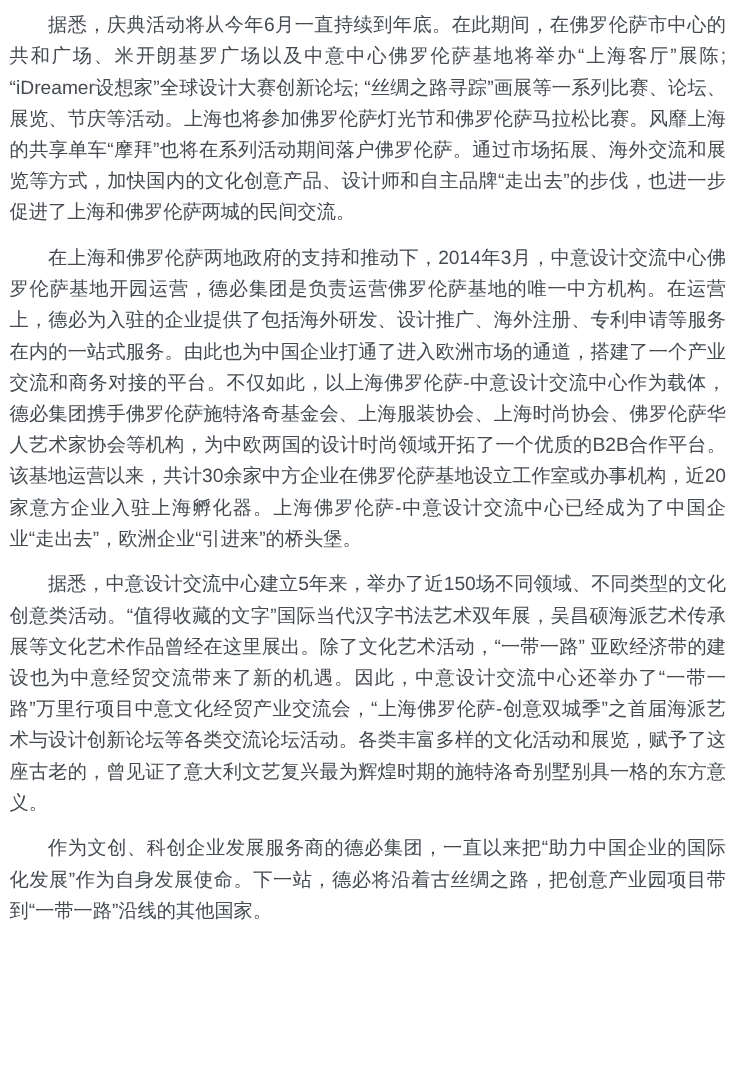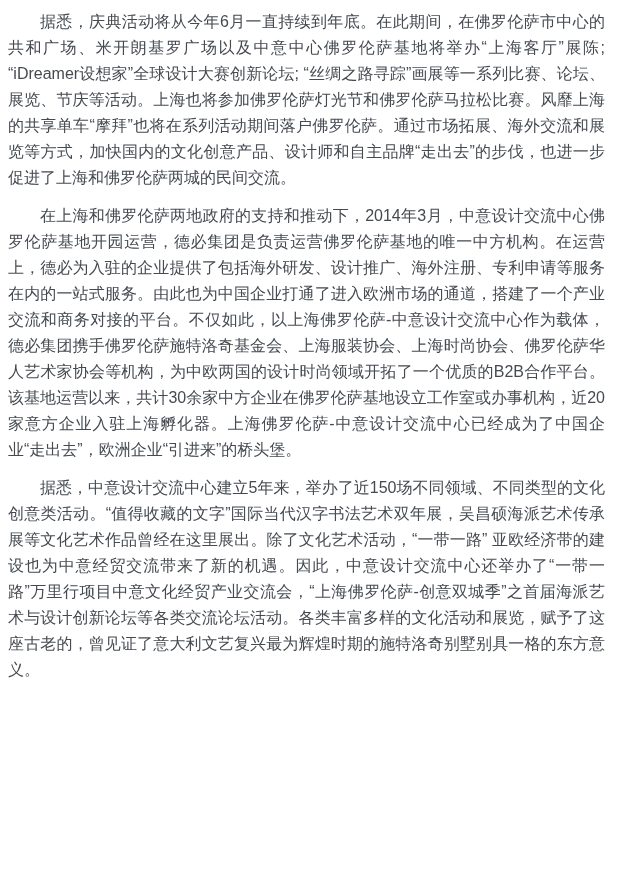--- a/index.html
+++ b/index.html
@@ -32,6 +32,7 @@
   <p>据悉，庆典活动将从今年6月一直持续到年底。在此期间，在佛罗伦萨市中心的共和广场、米开朗基罗广场以及中意中心佛罗伦萨基地将举办“上海客厅”展陈; “iDreamer设想家”全球设计大赛创新论坛; “丝绸之路寻踪”画展等一系列比赛、论坛、展览、节庆等活动。上海也将参加佛罗伦萨灯光节和佛罗伦萨马拉松比赛。风靡上海的共享单车“摩拜”也将在系列活动期间落户佛罗伦萨。通过市场拓展、海外交流和展览等方式，加快国内的文化创意产品、设计师和自主品牌“走出去”的步伐，也进一步促进了上海和佛罗伦萨两城的民间交流。</p>
   <p>在上海和佛罗伦萨两地政府的支持和推动下，2014年3月，中意设计交流中心佛罗伦萨基地开园运营，德必集团是负责运营佛罗伦萨基地的唯一中方机构。在运营上，德必为入驻的企业提供了包括海外研发、设计推广、海外注册、专利申请等服务在内的一站式服务。由此也为中国企业打通了进入欧洲市场的通道，搭建了一个产业交流和商务对接的平台。不仅如此，以上海佛罗伦萨-中意设计交流中心作为载体，德必集团携手佛罗伦萨施特洛奇基金会、上海服装协会、上海时尚协会、佛罗伦萨华人艺术家协会等机构，为中欧两国的设计时尚领域开拓了一个优质的B2B合作平台。该基地运营以来，共计30余家中方企业在佛罗伦萨基地设立工作室或办事机构，近20家意方企业入驻上海孵化器。上海佛罗伦萨-中意设计交流中心已经成为了中国企业“走出去”，欧洲企业“引进来”的桥头堡。</p>
   <p>据悉，中意设计交流中心建立5年来，举办了近150场不同领域、不同类型的文化创意类活动。“值得收藏的文字”国际当代汉字书法艺术双年展，吴昌硕海派艺术传承展等文化艺术作品曾经在这里展出。除了文化艺术活动，“一带一路” 亚欧经济带的建设也为中意经贸交流带来了新的机遇。因此，中意设计交流中心还举办了“一带一路”万里行项目中意文化经贸产业交流会，“上海佛罗伦萨-创意双城季”之首届海派艺术与设计创新论坛等各类交流论坛活动。各类丰富多样的文化活动和展览，赋予了这座古老的，曾见证了意大利文艺复兴最为辉煌时期的施特洛奇别墅别具一格的东方意义。</p>
+  <p>作为文创、科创企业发展服务商的德必集团，一直以来把“助力中国企业的国际化发展”作为自身发展使命。下一站，德必将沿着古丝绸之路，把创意产业园项目带到“一带一路”沿线的其他国家。</p>
 
 </div>
 

